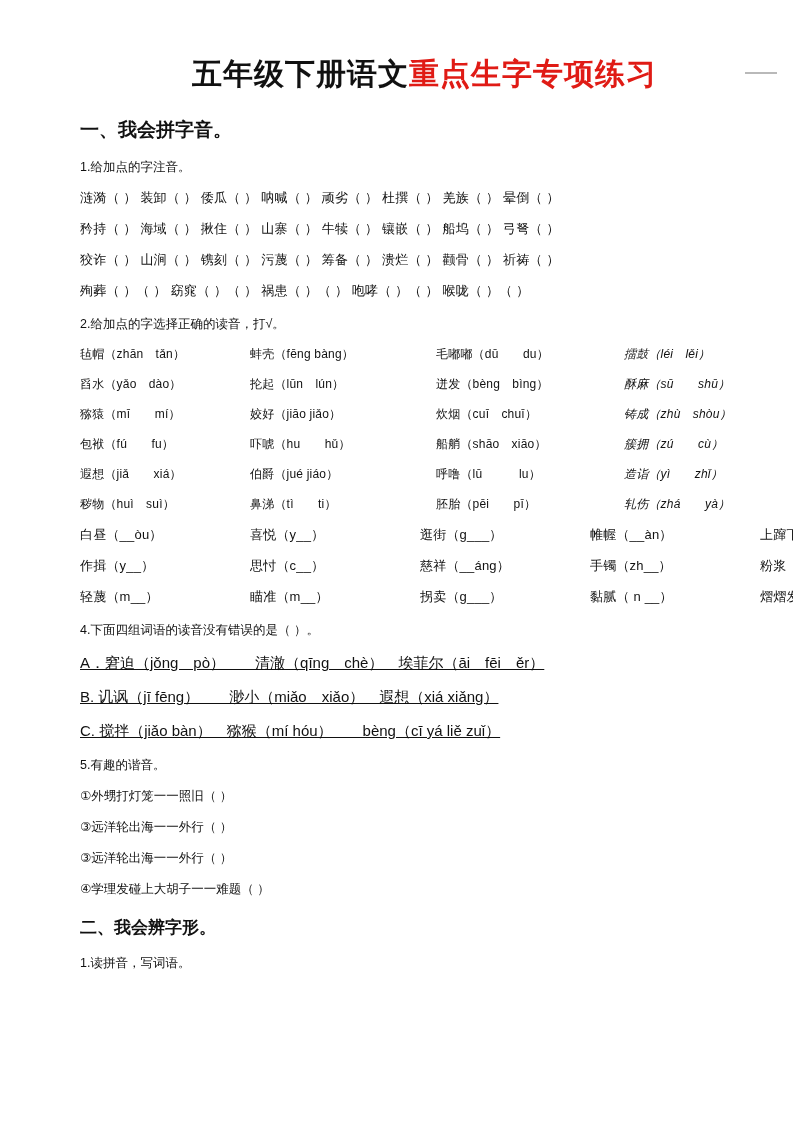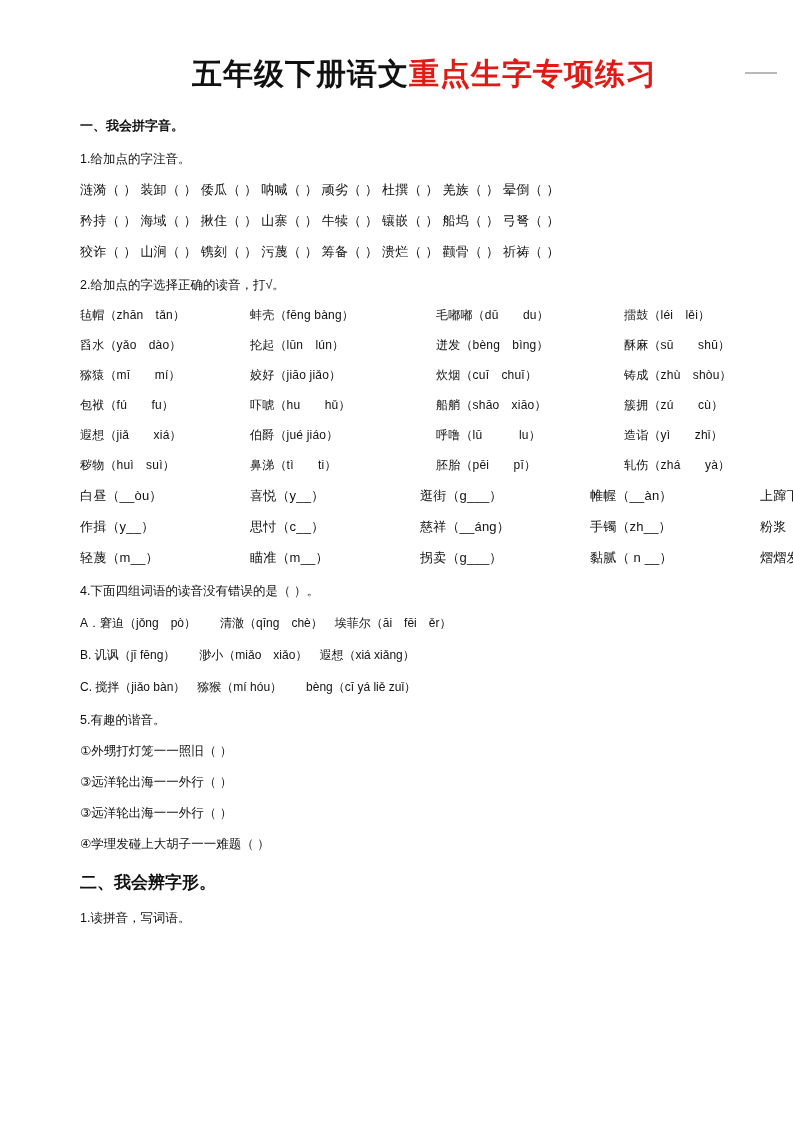--- a/index.html
+++ b/index.html
@@ -42,7 +42,7 @@
     background: #b9b9b9;
   }
   .section-head {
-    font-size: 13px;
+    font-size: 19px;
     font-weight: bold;
     margin: 22px 0 0 0;
   }

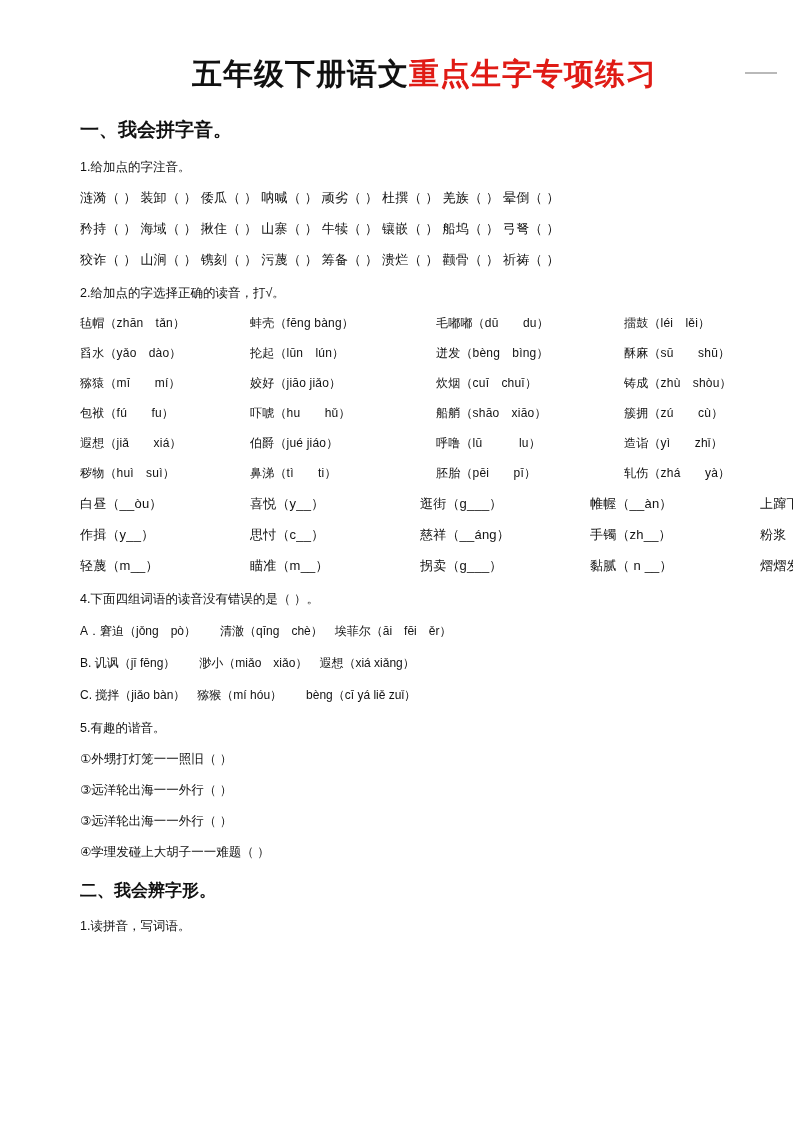--- a/index.html
+++ b/index.html
@@ -106,6 +106,7 @@
   <div class="line">涟漪（    ）  装卸（    ）  倭瓜（    ）  呐喊（    ）  顽劣（    ）  杜撰（    ）  羌族（    ）  晕倒（    ）</div>
   <div class="line">矜持（    ）  海域（    ）  揪住（    ）  山寨（    ）  牛犊（    ）  镶嵌（    ）  船坞（    ）  弓弩（    ）</div>
   <div class="line">狡诈（    ）  山涧（    ）  镌刻（    ）  污蔑（    ）  筹备（    ）  溃烂（    ）  颧骨（    ）  祈祷（    ）</div>
+  <div class="line">殉葬（    ）（    ）  窈窕（    ）（    ）  祸患（    ）（    ）  咆哮（    ）（    ）  喉咙（    ）（    ）</div>
 
   <div class="q">2.给加点的字选择正确的读音，打√。</div>
 

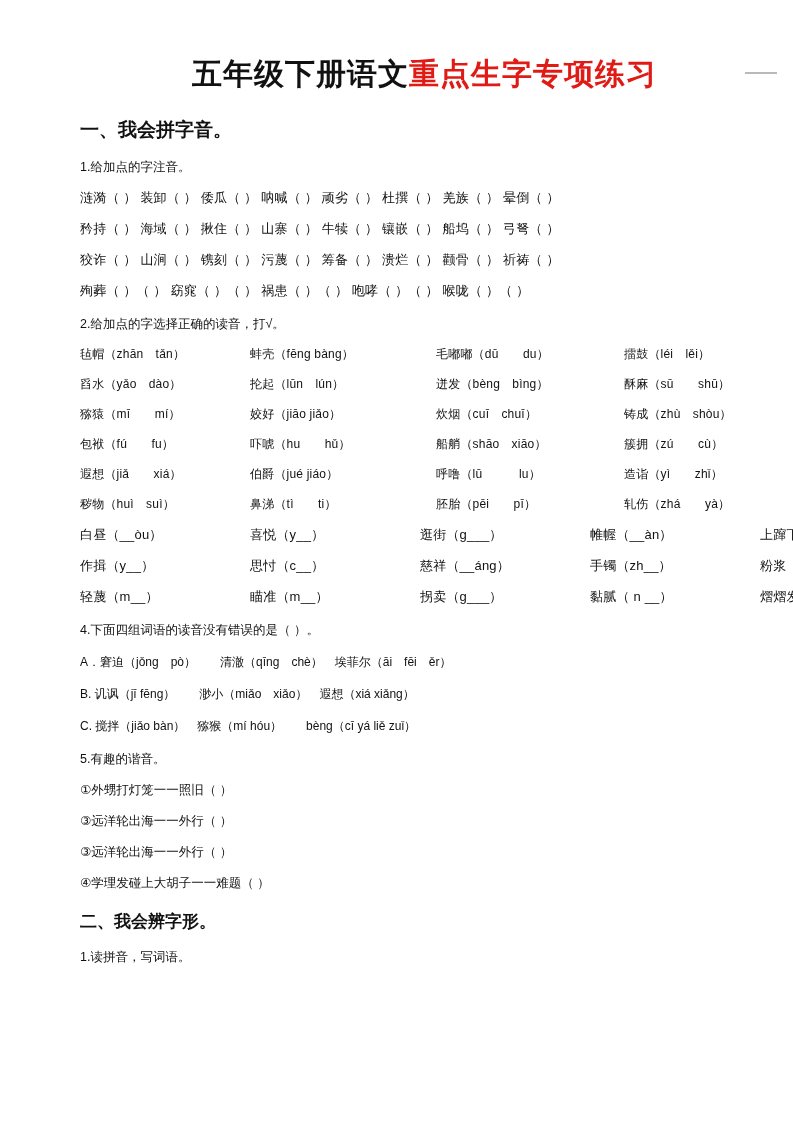--- a/index.html
+++ b/index.html
@@ -67,7 +67,7 @@
   .w-a { width: 152px; }
   .w-b { width: 168px; }
   .w-c { width: 170px; }
-  .w-d { width: 160px; }
+  .w-d { width: 160px; font-style: italic; }
   .py { font-size: 12px; }
   .choice {
     font-size: 12px;

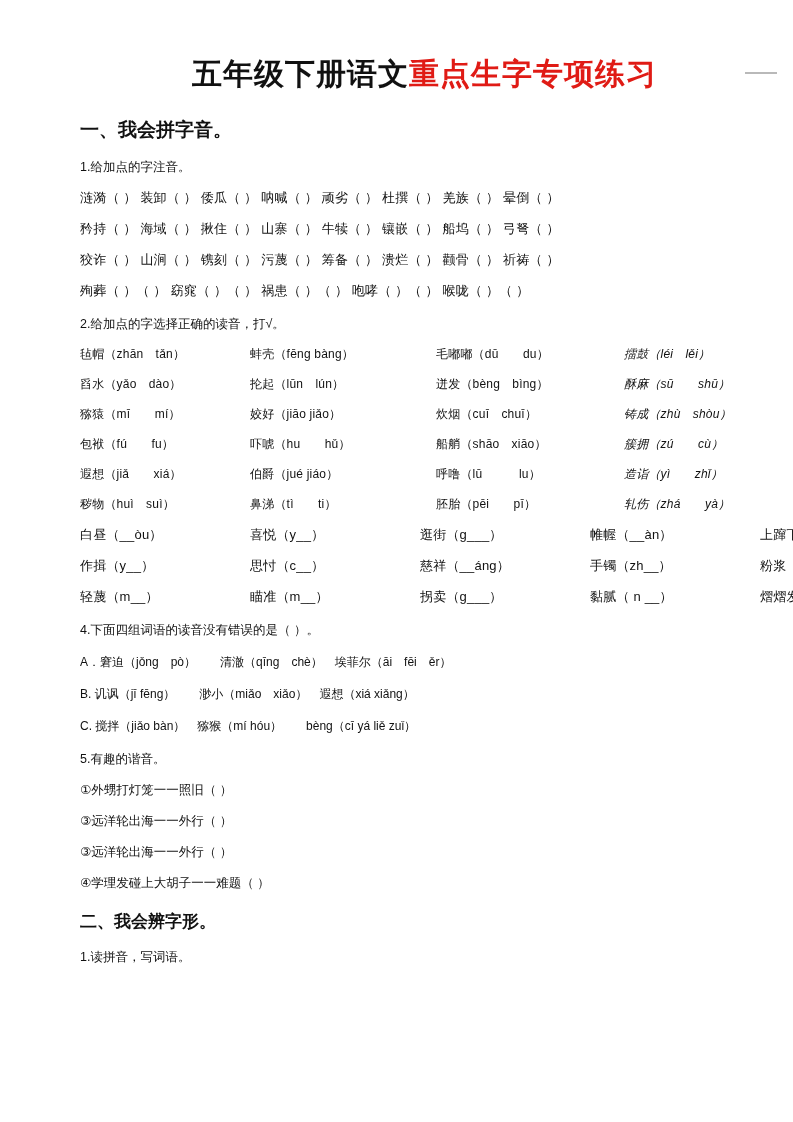--- a/index.html
+++ b/index.html
@@ -70,9 +70,10 @@
   .w-d { width: 160px; font-style: italic; }
   .py { font-size: 12px; }
   .choice {
-    font-size: 12px;
+    font-size: 15px;
     margin: 15px 0 0 0;
     white-space: nowrap;
+    text-decoration: underline;
   }
   .item {
     font-size: 12.5px;

